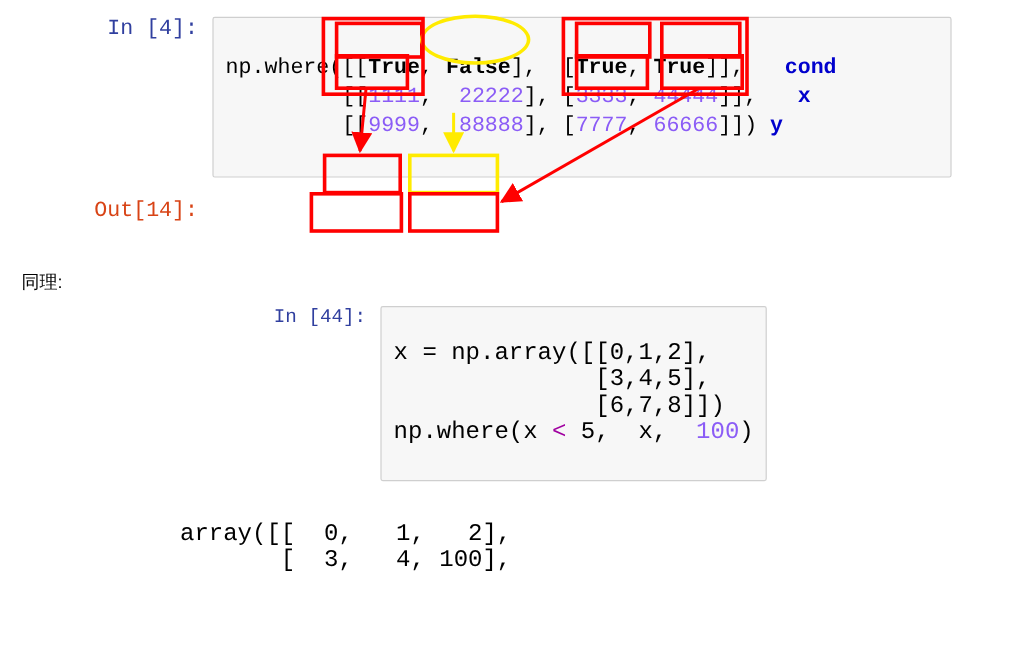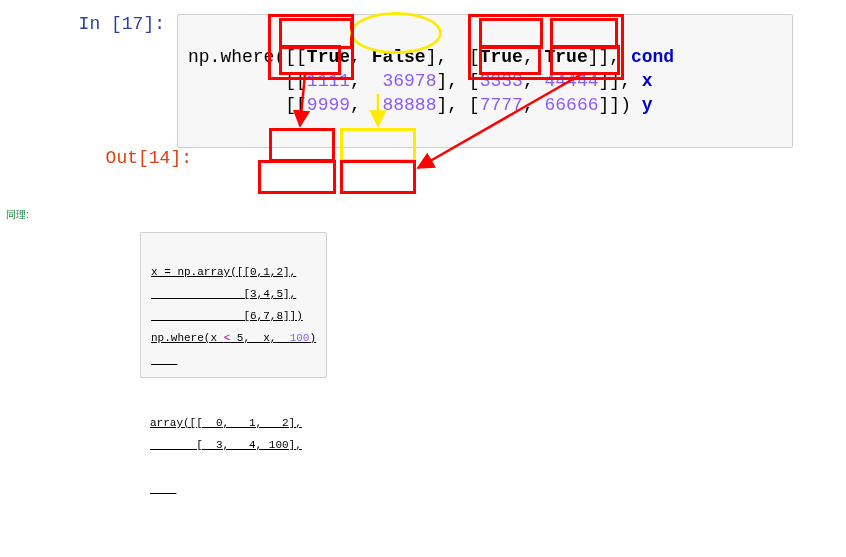--- a/index.html
+++ b/index.html
@@ -89,7 +89,7 @@
 <div class="wrap" style="padding-top:14px;">
 
   <div class="cell" style="position:relative;">
-    <div class="prompt prompt-in">In  [17]:</div>
+    <div class="prompt prompt-in">In  [4]:</div>
     <div class="codebox" id="code1" style="width:594px;">
 <span class="fncall">np.where([[</span><span class="kw-bool">True</span><span>, </span><span class="kw-bool">False</span><span>],  [</span><span class="kw-bool">True</span><span>, </span><span class="kw-bool">True</span><span>]],</span><span class="annot"> cond</span>
 <span>         [[</span><span class="num">1111</span><span>,  </span><span class="num">36978</span><span>], [</span><span class="num">3333</span><span>, </span><span class="num">44444</span><span>]],</span><span class="annot"> x</span>

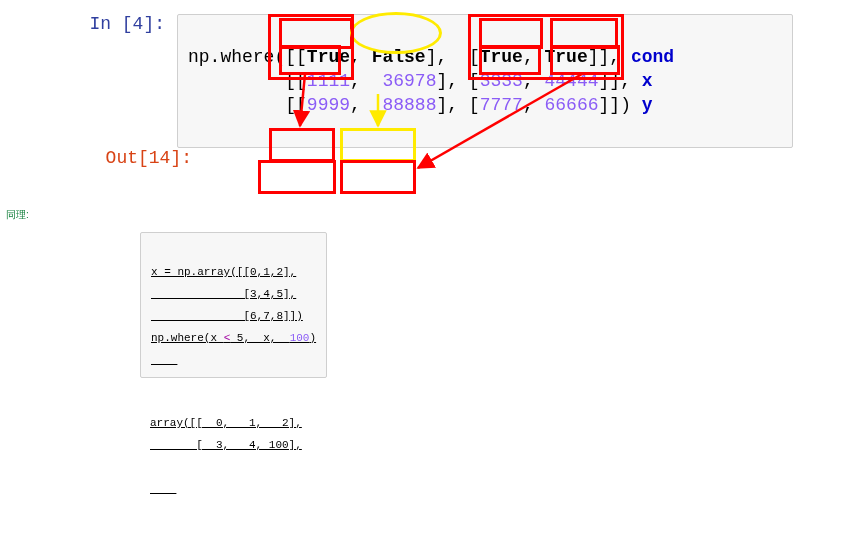--- a/index.html
+++ b/index.html
@@ -43,7 +43,7 @@
   .kw-bool { color: #000000; font-weight: bold; }
   .num    { color: #8b5cf6; }
   .fncall { color: #000000; }
-  .annot  { color: #0000cd; font-weight: bold; }
+  .annot  { color: #0000cd; font-weight: bold; padding-left: 23px; }
   .annot2 { color: #0000cd; font-weight: bold; }
   .cn-text {
     font-family: "Microsoft YaHei", sans-serif;

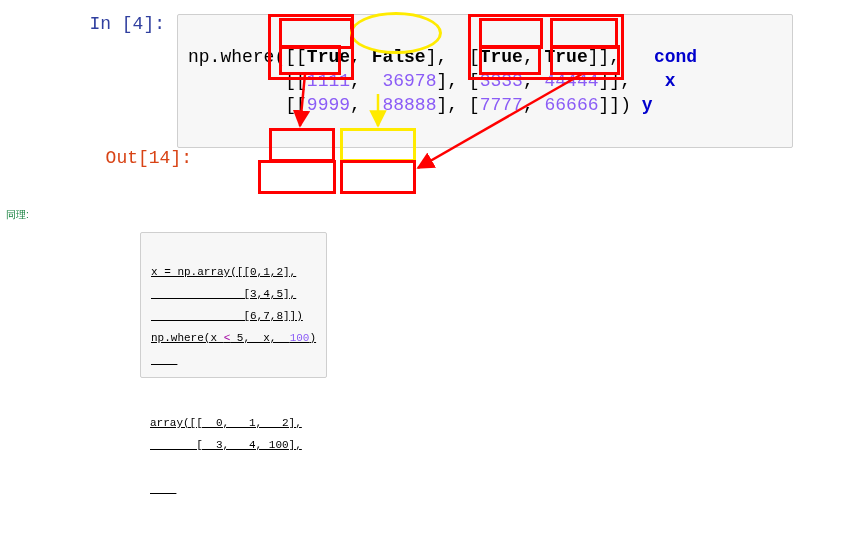--- a/index.html
+++ b/index.html
@@ -92,7 +92,7 @@
     <div class="prompt prompt-in">In  [4]:</div>
     <div class="codebox" id="code1" style="width:594px;">
 <span class="fncall">np.where([[</span><span class="kw-bool">True</span><span>, </span><span class="kw-bool">False</span><span>],  [</span><span class="kw-bool">True</span><span>, </span><span class="kw-bool">True</span><span>]],</span><span class="annot"> cond</span>
-<span>         [[</span><span class="num">1111</span><span>,  </span><span class="num">36978</span><span>], [</span><span class="num">3333</span><span>, </span><span class="num">44444</span><span>]],</span><span class="annot"> x</span>
+<span>         [[</span><span class="num">1111</span><span>,  </span><span class="num">22222</span><span>], [</span><span class="num">3333</span><span>, </span><span class="num">44444</span><span>]],</span><span class="annot"> x</span>
 <span>         [[</span><span class="num">9999</span><span>,  </span><span class="num">88888</span><span>], [</span><span class="num">7777</span><span>, </span><span class="num">66666</span><span>]])</span><span class="annot2"> y</span>
     </div>
   </div>

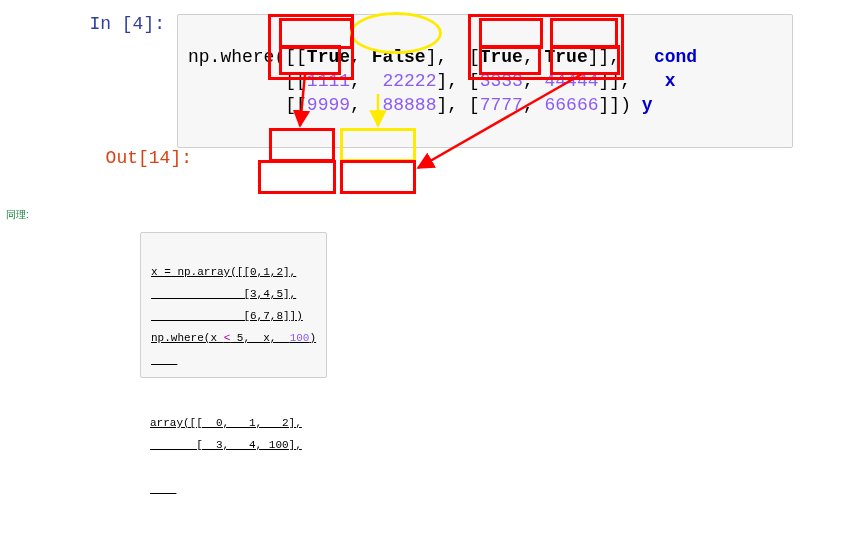--- a/index.html
+++ b/index.html
@@ -97,7 +97,7 @@
     </div>
   </div>
 
-  <div class="cell" style="padding-left:27px;">
+  <div class="cell" style="margin-top:18px;">
     <div class="prompt prompt-out">Out[14]:</div>
   </div>
 

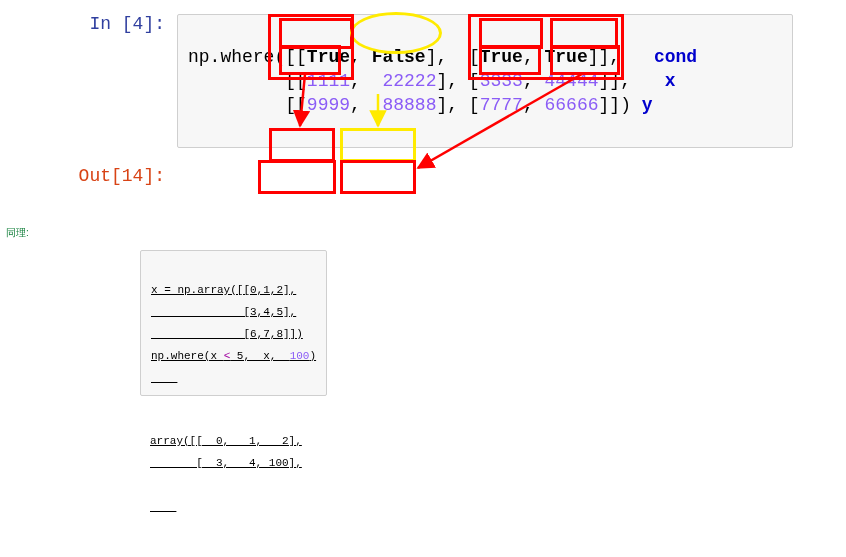--- a/index.html
+++ b/index.html
@@ -47,9 +47,9 @@
   .annot2 { color: #0000cd; font-weight: bold; }
   .cn-text {
     font-family: "Microsoft YaHei", sans-serif;
-    font-size: 10px;
-    color: #15803d;
-    margin: 18px 0 10px 6px;
+    font-size: 15px;
+    color: #000000;
+    margin: 18px 0 10px 18px;
   }
 
   

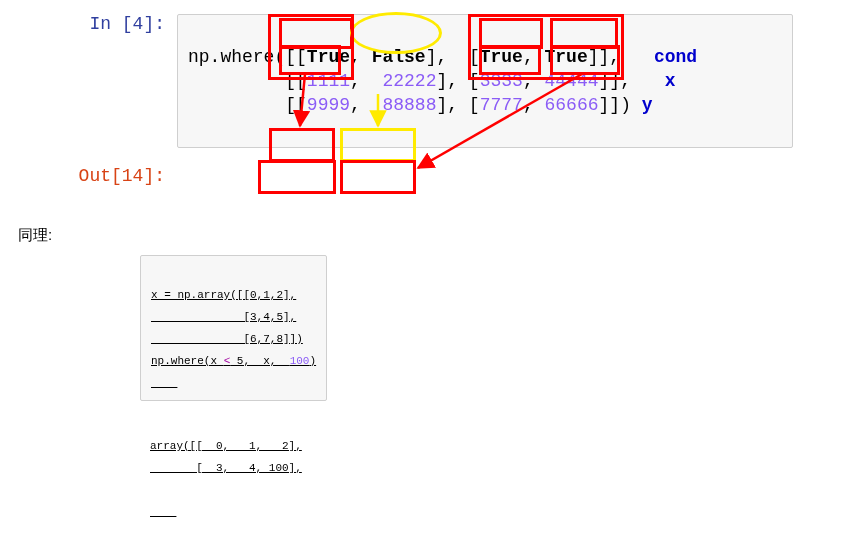--- a/index.html
+++ b/index.html
@@ -139,6 +139,7 @@
   <div class="cn-text" style="margin-top:40px;">同理:</div>
 
   <div class="cell small" style="margin-top:8px; margin-left:140px;">
+    <div class="prompt prompt-in">In  [44]:</div>
     <div class="codebox">
 <span>x = np.array([[0,1,2],</span>
 <span>              [3,4,5],</span>

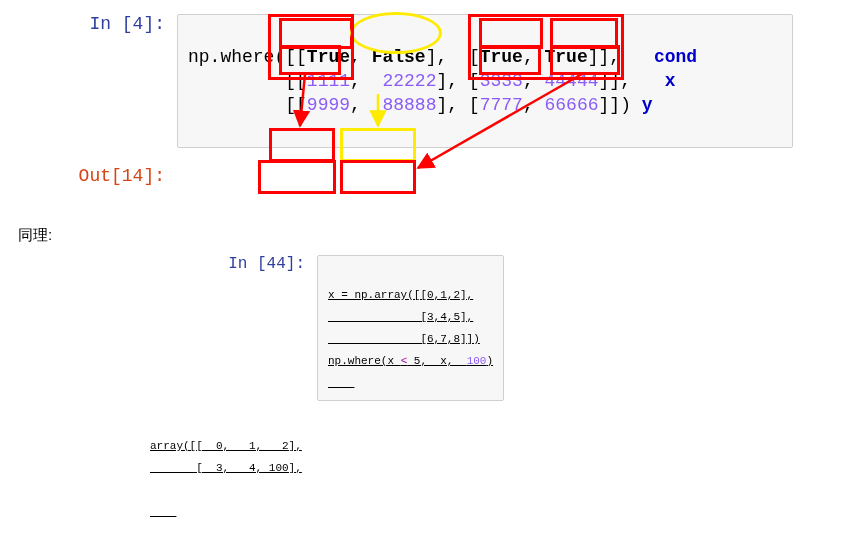--- a/index.html
+++ b/index.html
@@ -79,7 +79,7 @@
 
   
   .small .prompt { font-size: 16px; }
-  .small .codebox, .small .plainbox { font-size: 11px; line-height: 22px; text-decoration: underline; }
+  .small .codebox, .small .plainbox { font-size: 20px; line-height: 22px; }
 
   .wrap { position: relative; }
 </style>

